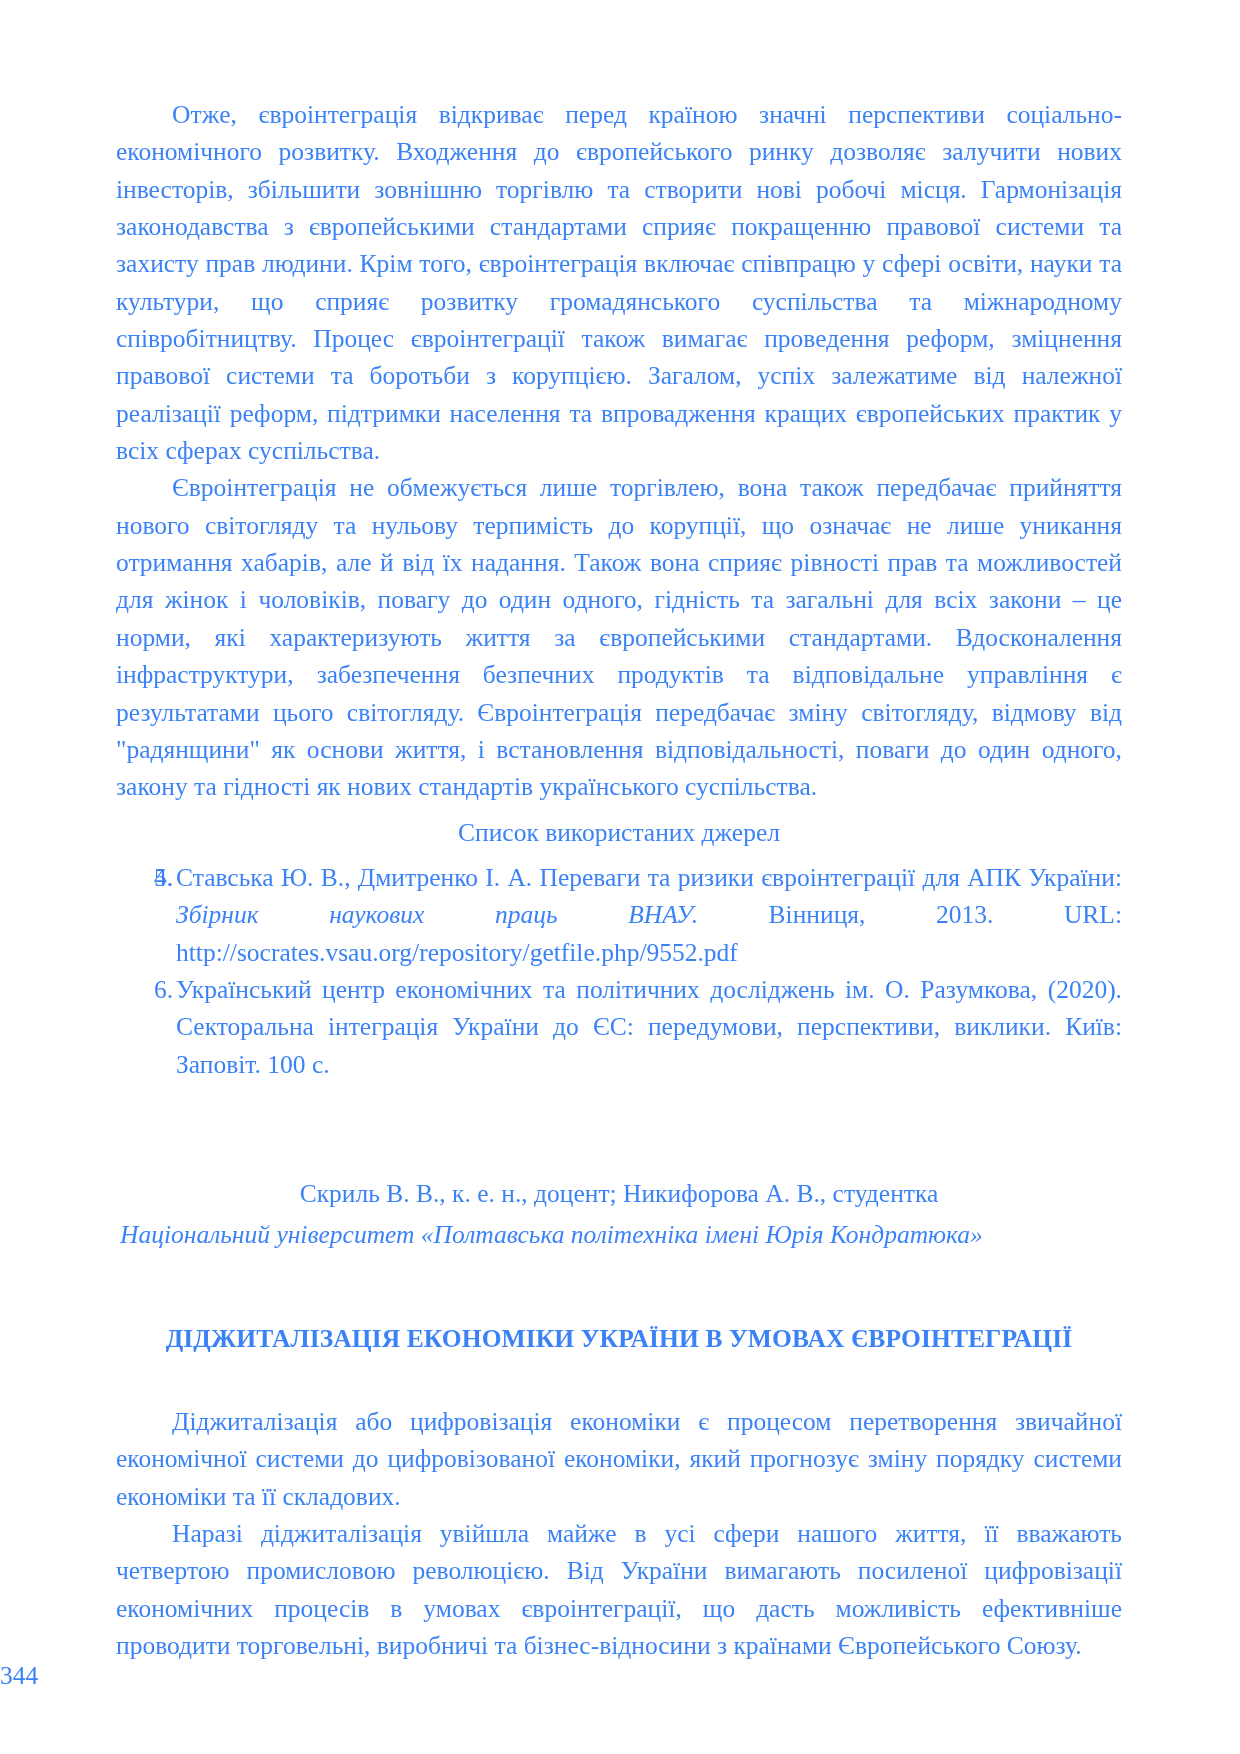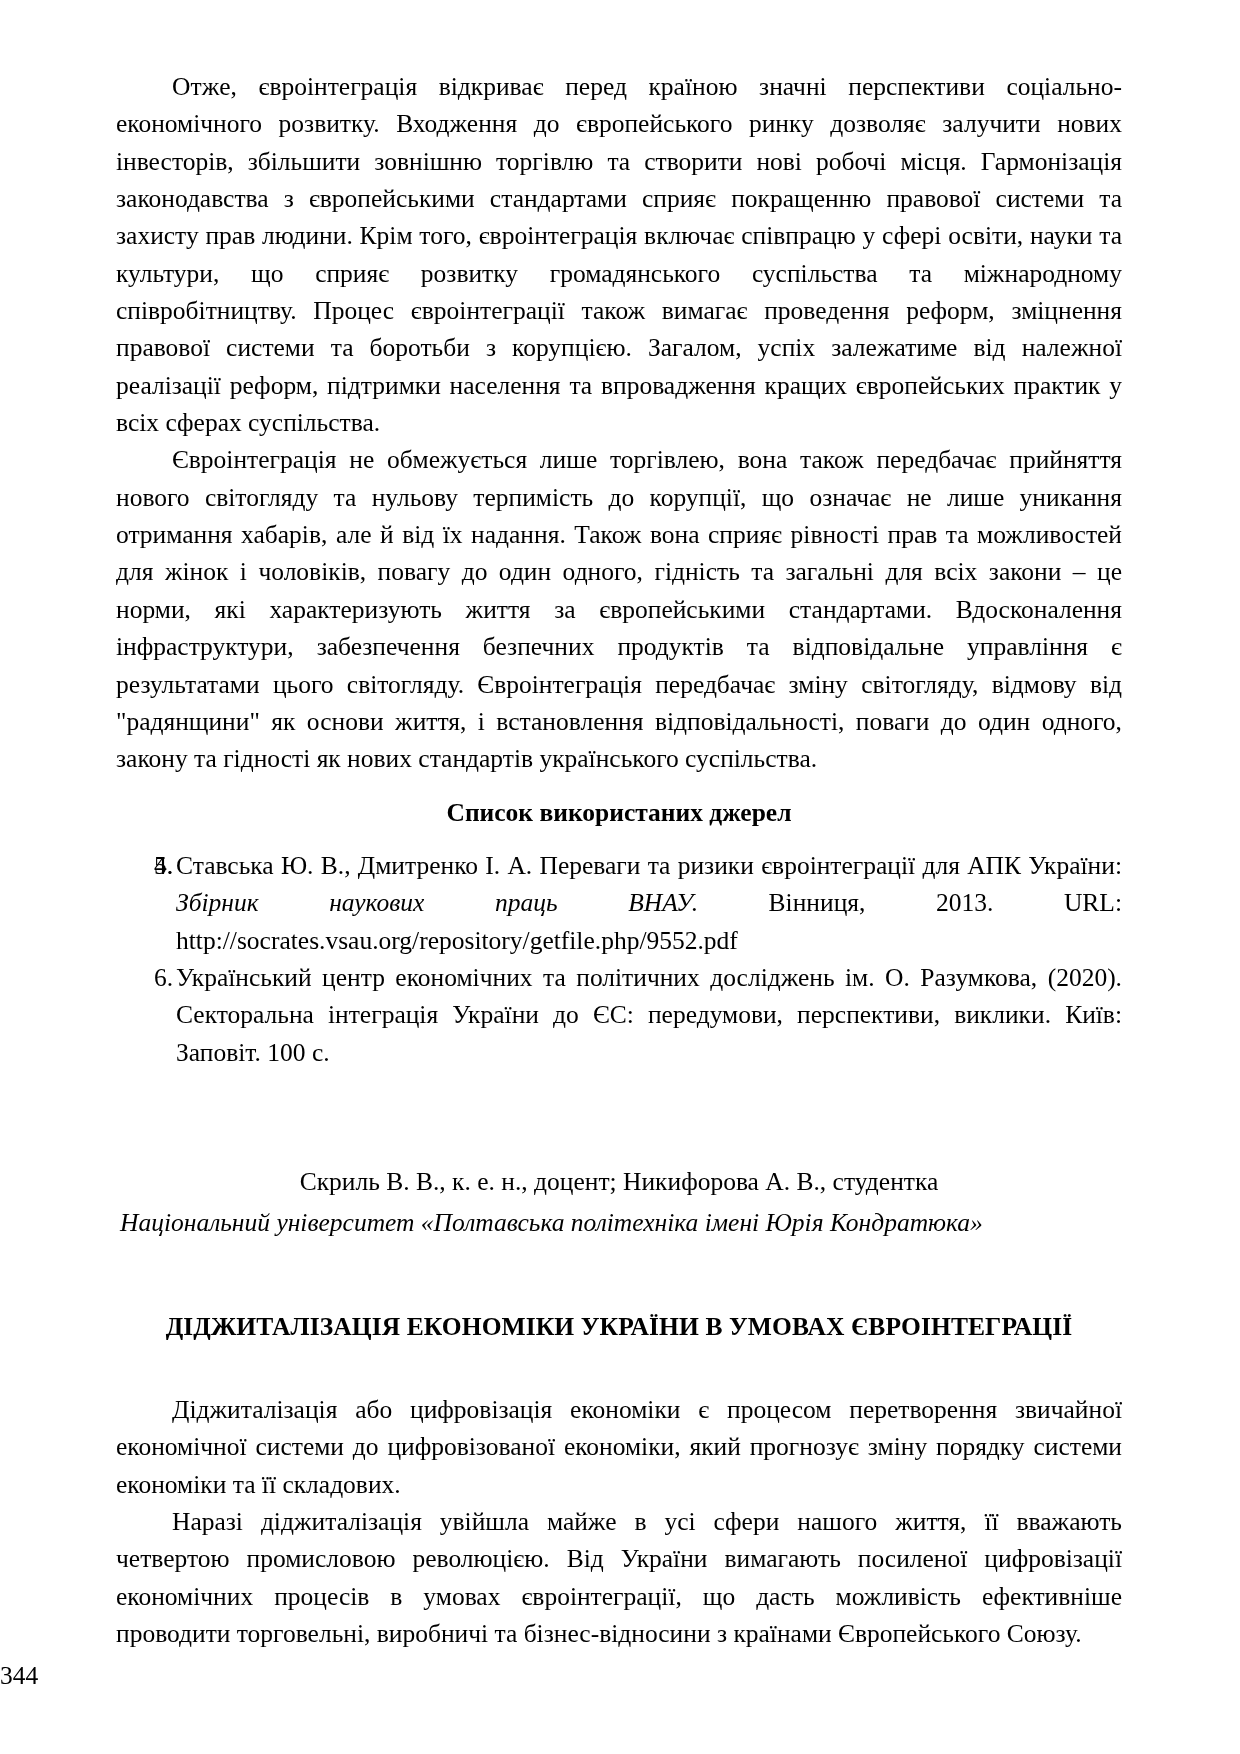--- a/index.html
+++ b/index.html
@@ -14,9 +14,9 @@
     background: #ffffff;
     margin: 0 auto;
     box-sizing: border-box;
-    padding: 68px 118px 0 116px;
+    padding: 96px 118px 0 116px;
     font-family: "Liberation Serif", "DejaVu Serif", serif;
-    color: #000000;
+    color: #3b82f6;
   }
   .body-text {
     font-size: 25.5px;

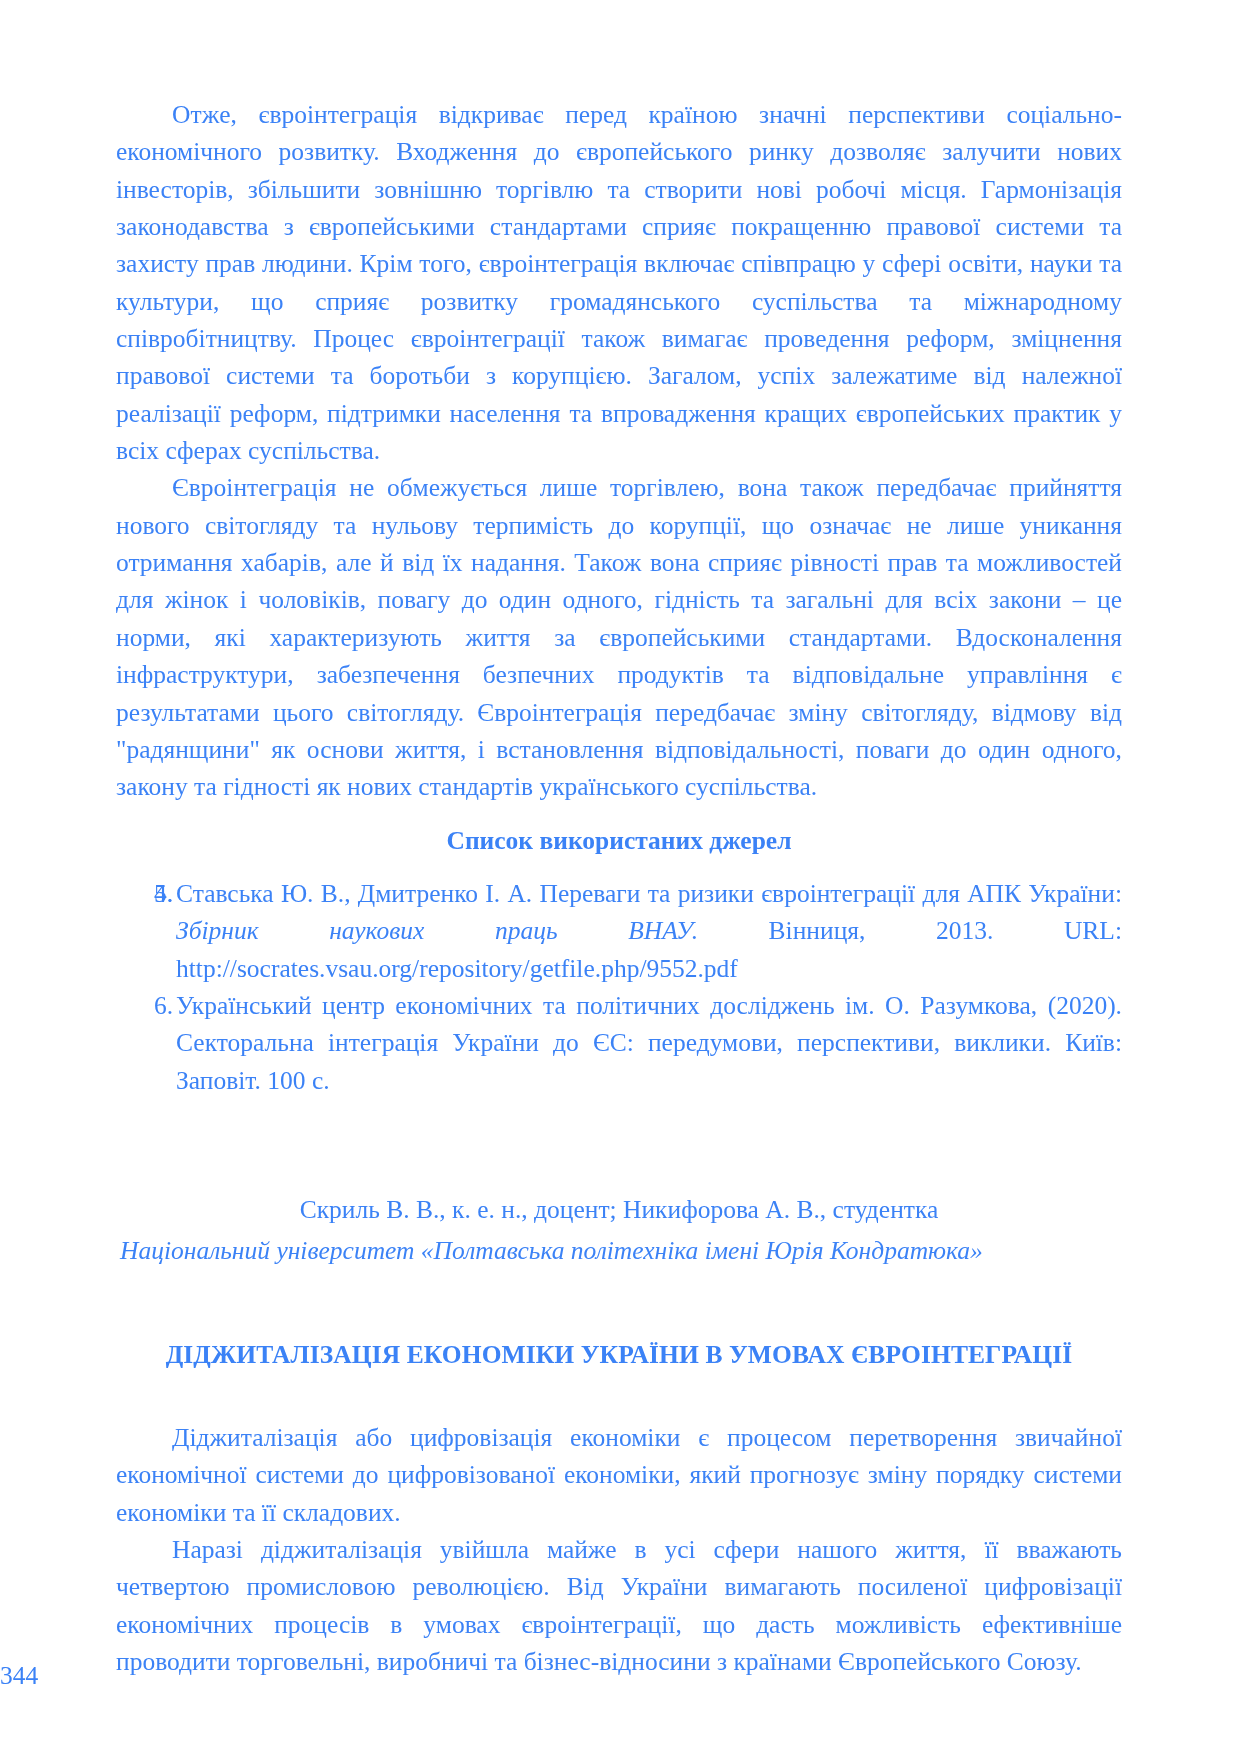--- a/index.html
+++ b/index.html
@@ -29,9 +29,9 @@
   .section-heading {
     font-size: 25.5px;
     line-height: 1.465;
-    font-weight: bold;
+    font-weight: normal;
     text-align: center;
-    margin: 16px;
+    margin: 8px;
     text-indent: 0;
   }
   .ref-list {

